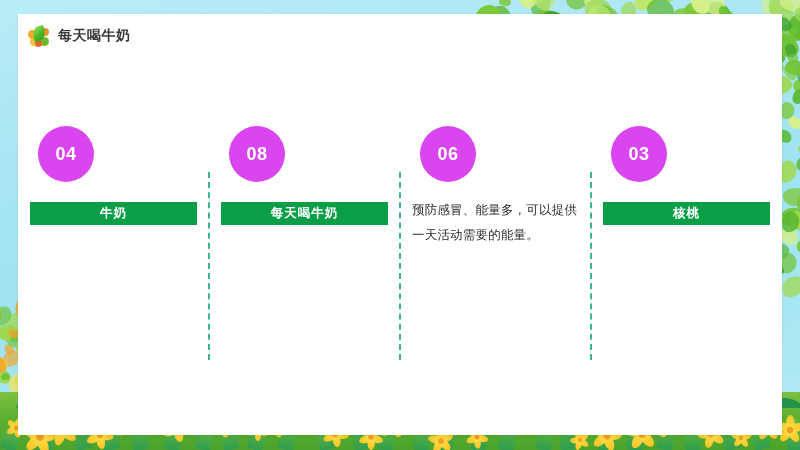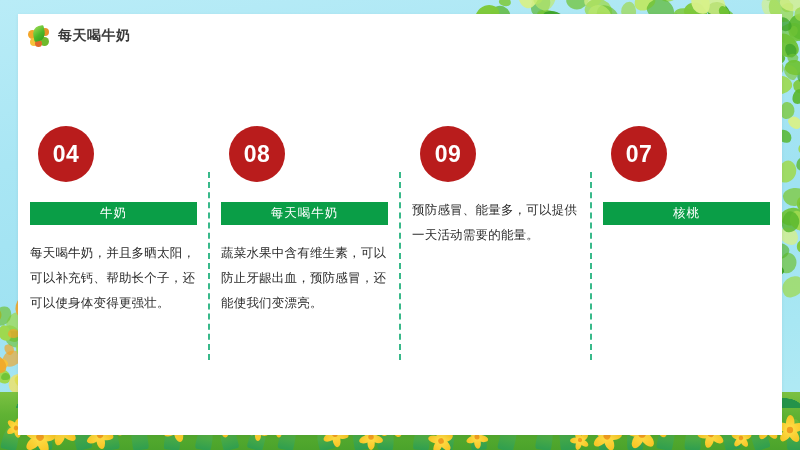--- a/index.html
+++ b/index.html
@@ -188,12 +188,12 @@
   .badge {
     width: 56px; height: 56px;
     border-radius: 50%;
-    background: #b91c1c;
+    background: #d946ef;
     color: #ffffff;
     display: flex;
     align-items: center;
     justify-content: center;
-    font-size: 23px;
+    font-size: 18px;
     font-weight: bold;
     letter-spacing: .5px;
     margin-left: 8px;

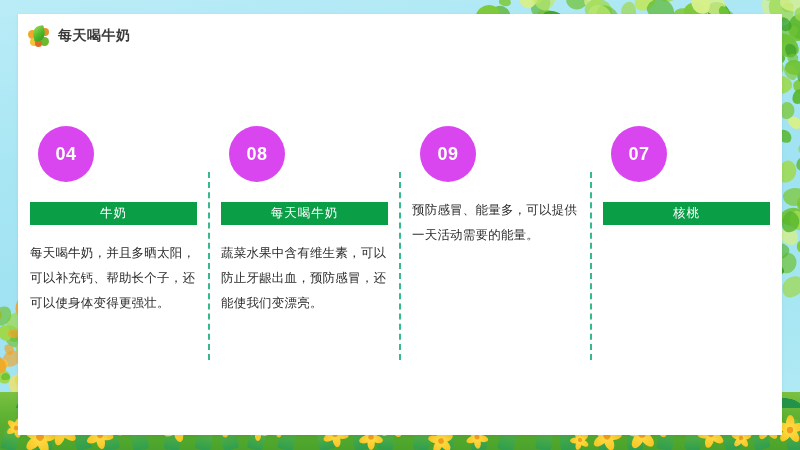--- a/index.html
+++ b/index.html
@@ -756,7 +756,7 @@
 
       <div class="col">
         <div class="divider"></div>
-        <div class="badge">09</div>
+        <div class="badge">06</div>
         <div class="body-text">预防感冒、能量多，可以提供一天活动需要的能量。</div>
       </div>
 

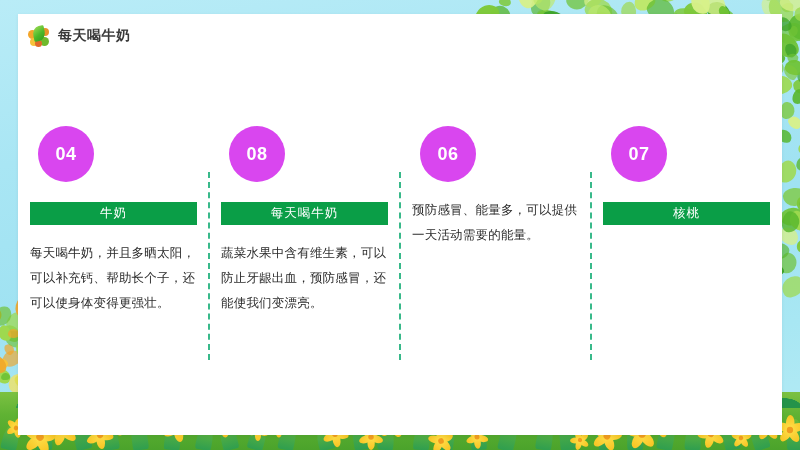--- a/index.html
+++ b/index.html
@@ -762,7 +762,7 @@
 
       <div class="col">
         <div class="divider"></div>
-        <div class="badge">07</div>
+        <div class="badge">03</div>
         <div class="title-bar">
           <span class="t">核桃</span>
         </div>

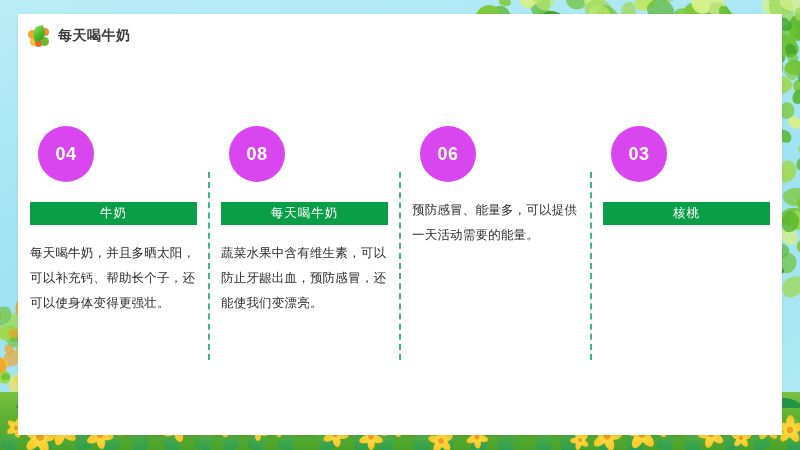--- a/index.html
+++ b/index.html
@@ -210,7 +210,7 @@
   .title-bar .t {
     color: #ffffff;
     font-size: 12.5px;
-    font-weight: normal;
+    font-weight: bold;
     letter-spacing: 1px;
     text-align: center;
   }

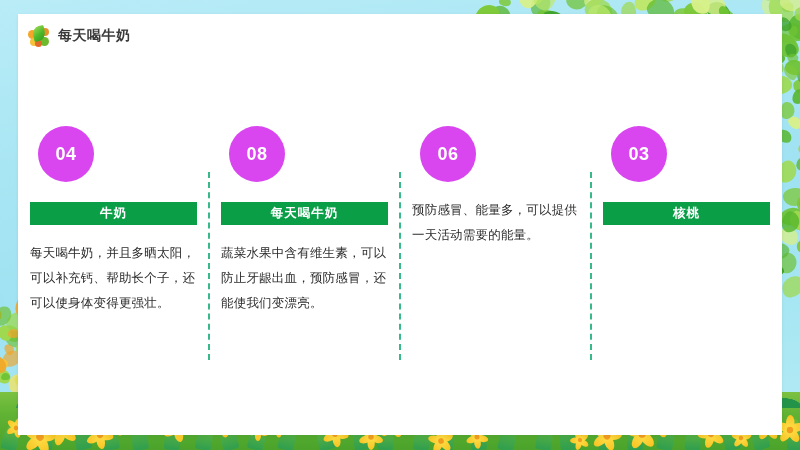--- a/index.html
+++ b/index.html
@@ -742,7 +742,6 @@
         <div class="title-bar">
           <span class="t">牛奶</span>
         </div>
-        <div class="body-text">每天喝牛奶，并且多晒太阳，可以补充钙、帮助长个子，还可以使身体变得更强壮。</div>
       </div>
 
       <div class="col">

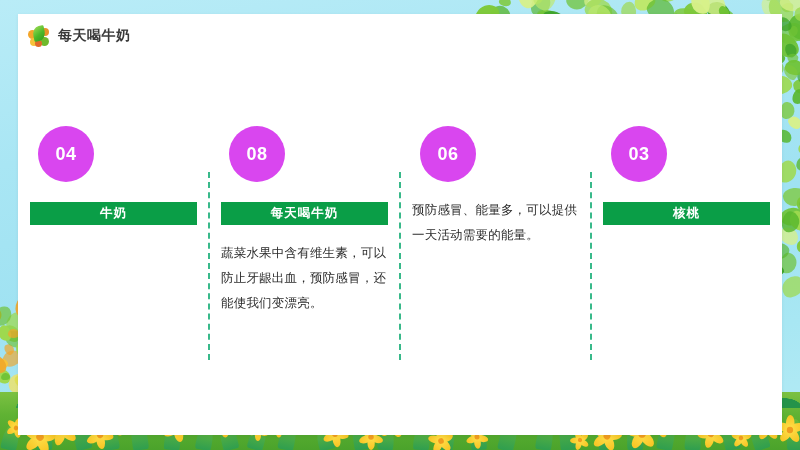--- a/index.html
+++ b/index.html
@@ -750,7 +750,6 @@
         <div class="title-bar">
           <span class="t">每天喝牛奶</span>
         </div>
-        <div class="body-text">蔬菜水果中含有维生素，可以防止牙龈出血，预防感冒，还能使我们变漂亮。</div>
       </div>
 
       <div class="col">

